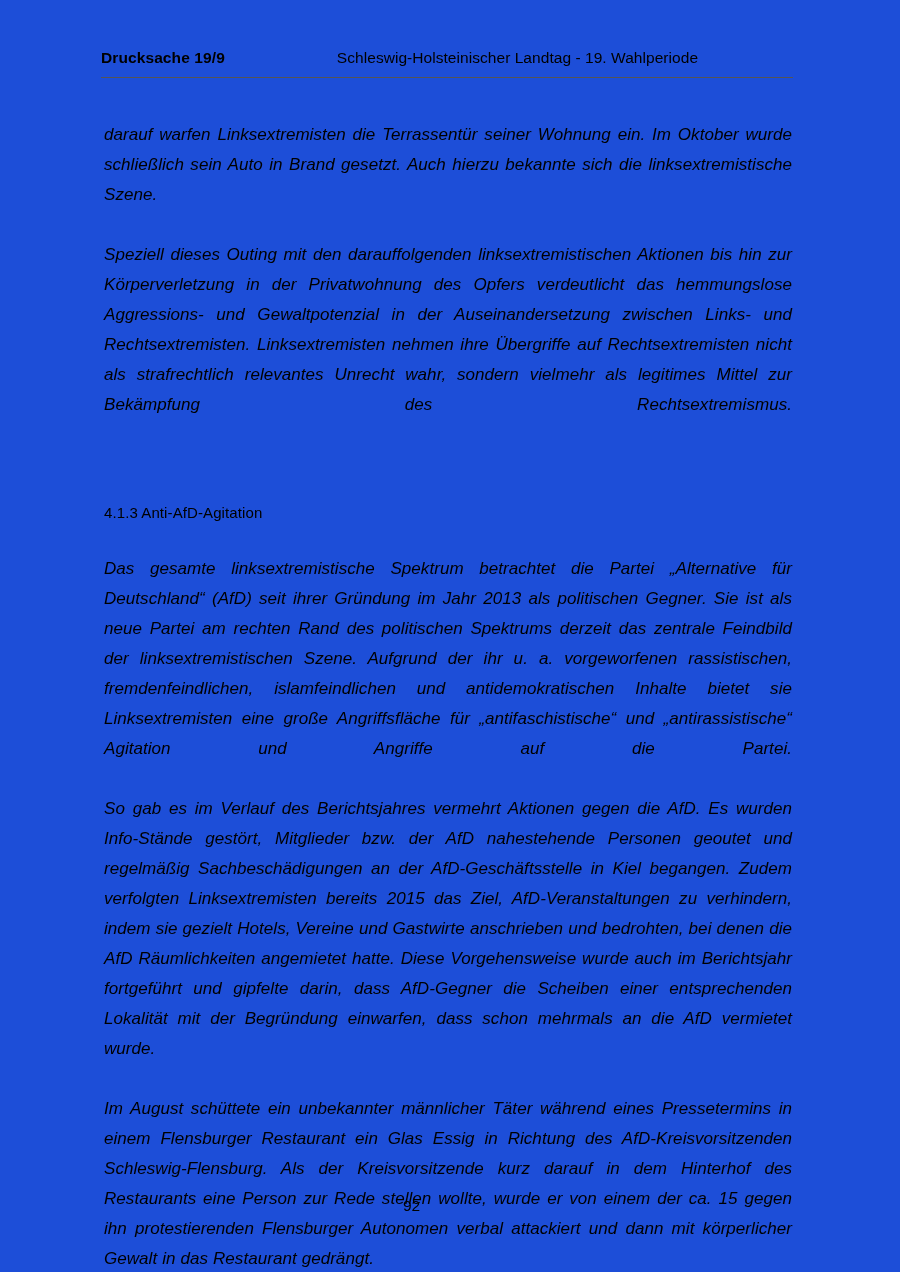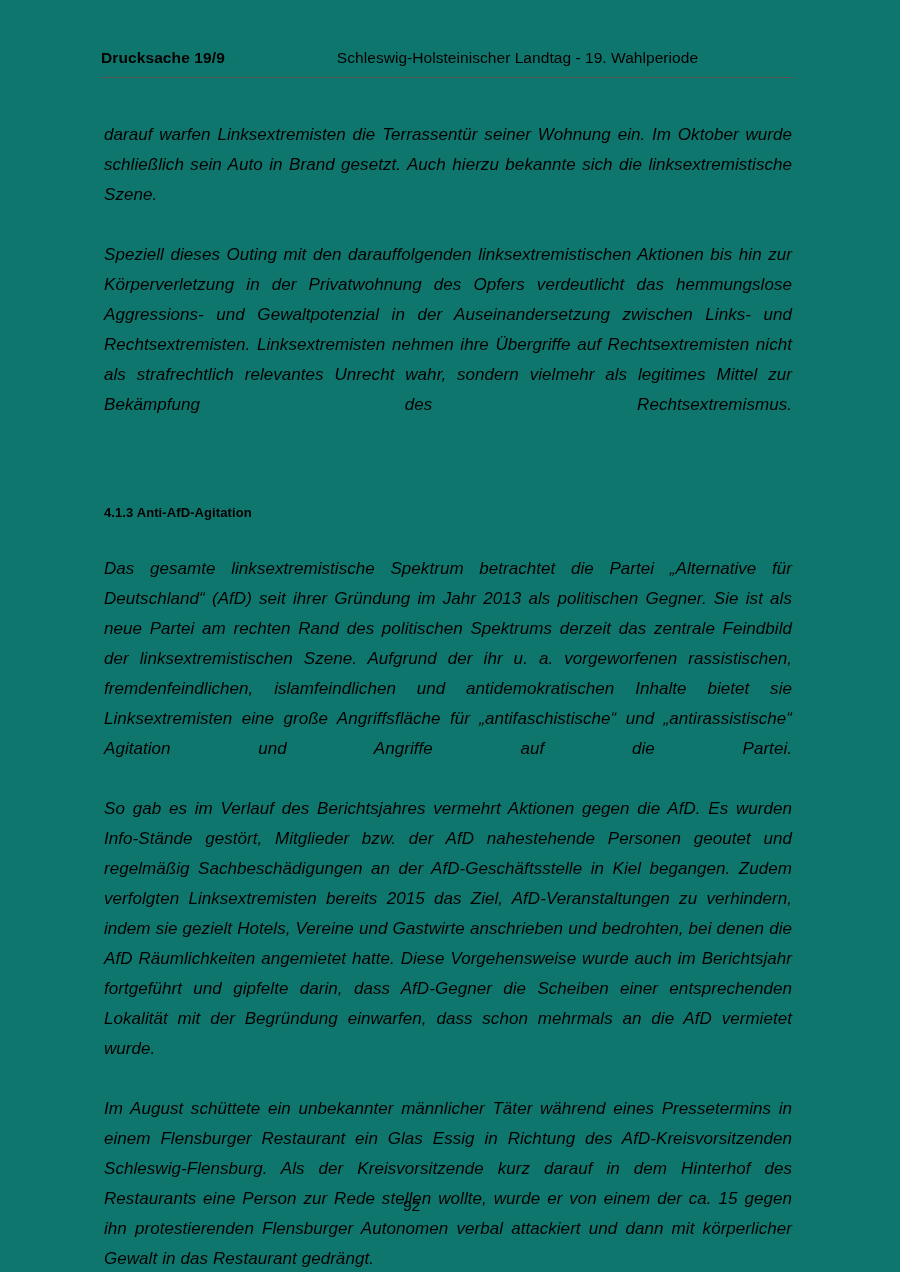--- a/index.html
+++ b/index.html
@@ -14,7 +14,7 @@
     width: 900px;
     height: 1272px;
     margin: 0 auto;
-    background: #0f766e;
+    background: #1d4ed8;
     box-sizing: border-box;
     font-family: "Liberation Sans", sans-serif;
     color: #000000;

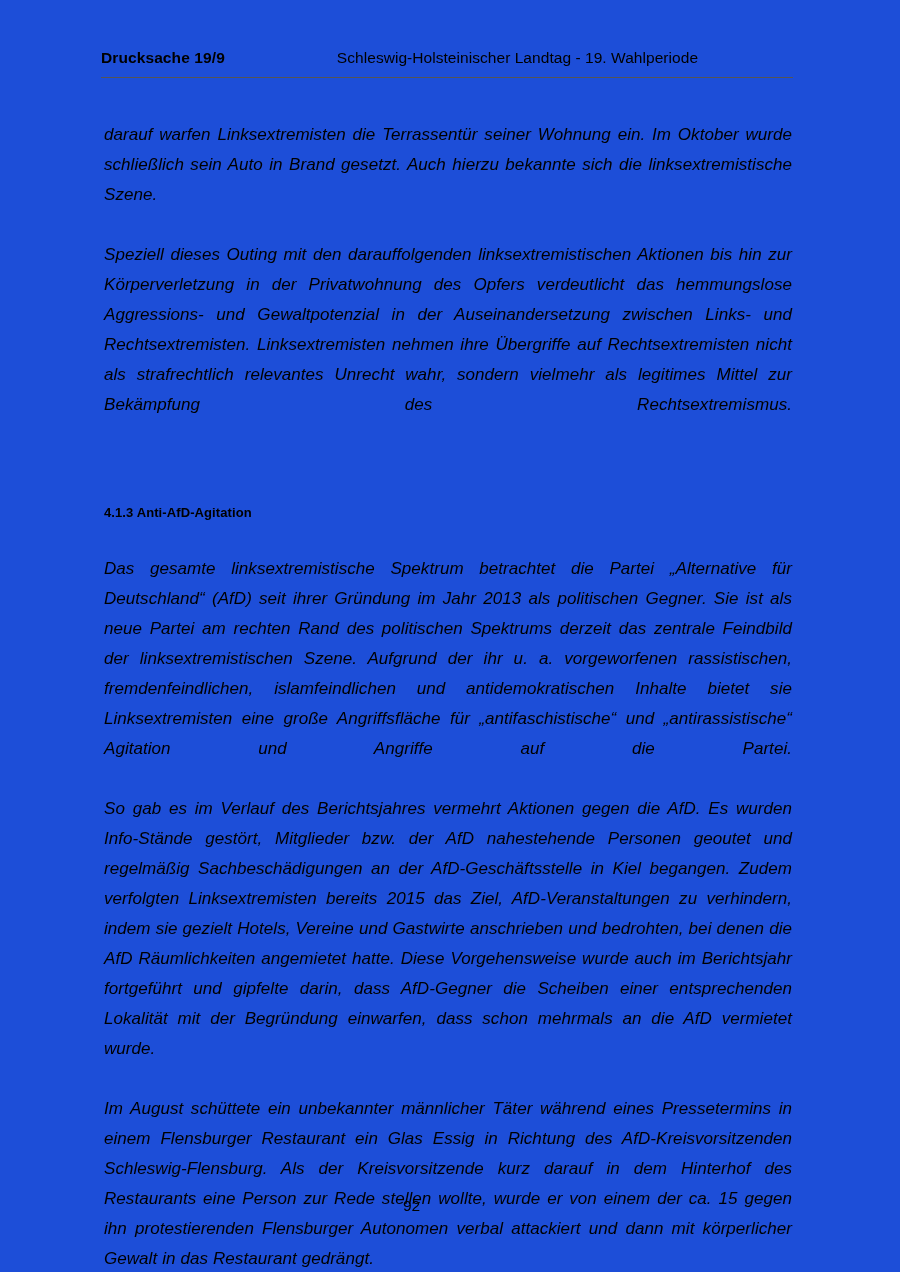--- a/index.html
+++ b/index.html
@@ -93,9 +93,9 @@
 
   .section-heading {
     margin: 0;
-    font-size: 13px;
+    font-size: 15px;
     line-height: 30px;
-    font-weight: bold;
+    font-weight: normal;
     text-align: left;
     letter-spacing: 0.1px;
   }

